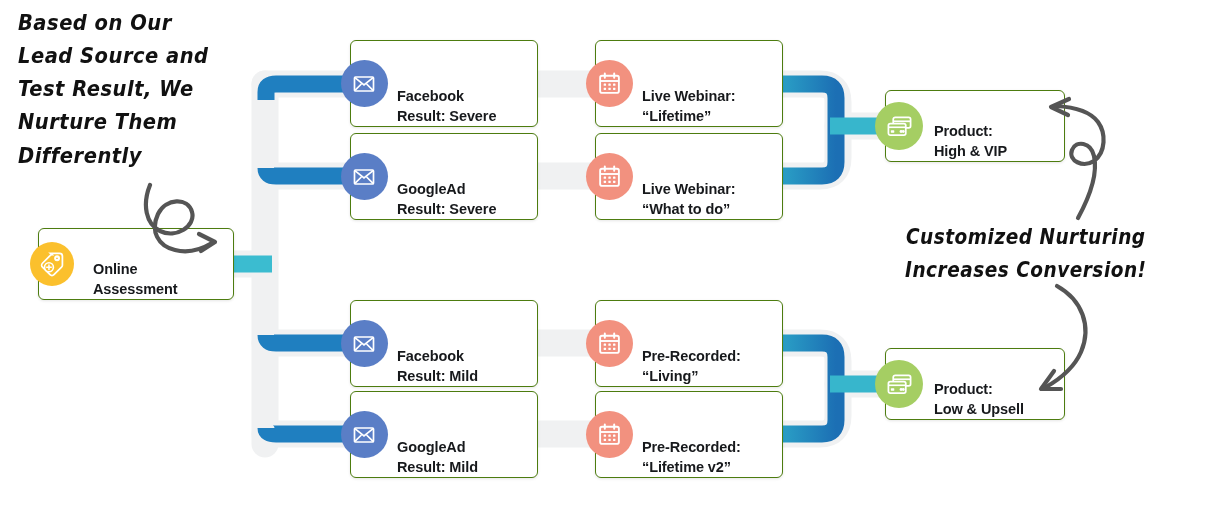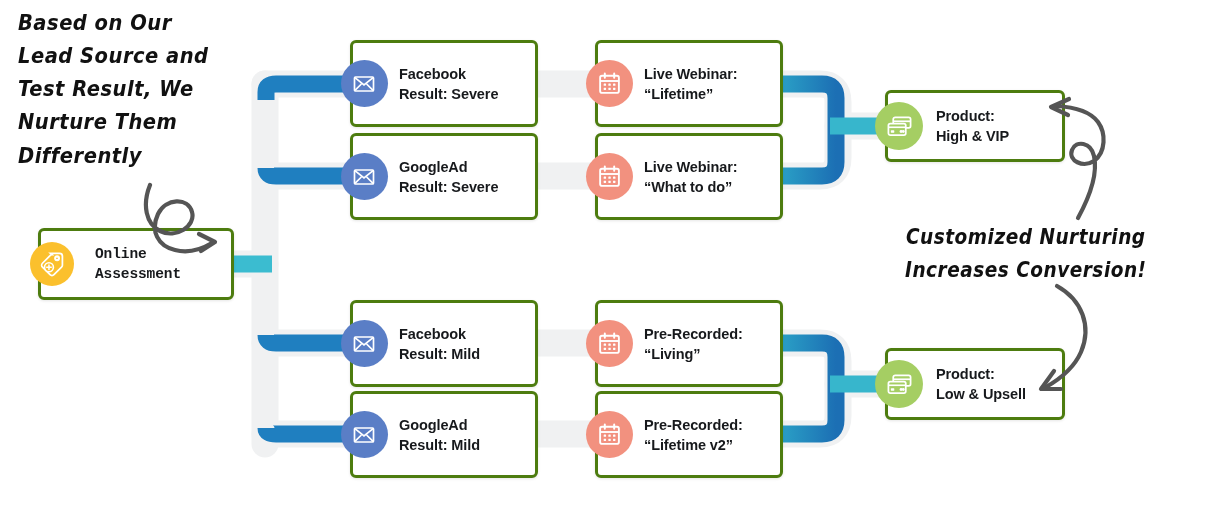--- a/index.html
+++ b/index.html
@@ -16,11 +16,11 @@
   .node{
     position:absolute;z-index:3;
     background:#ffffff;
-    border:3px solid #4d7c0f;
+    border:1px solid #4d7c0f;
     border-radius:6px;
     box-shadow:0 1px 3px rgba(0,0,0,.10);
     box-sizing:border-box;
-    display:flex;align-items:center;
+    display:flex;align-items:flex-end;
   }
   .node .label{
     font-weight:bold;

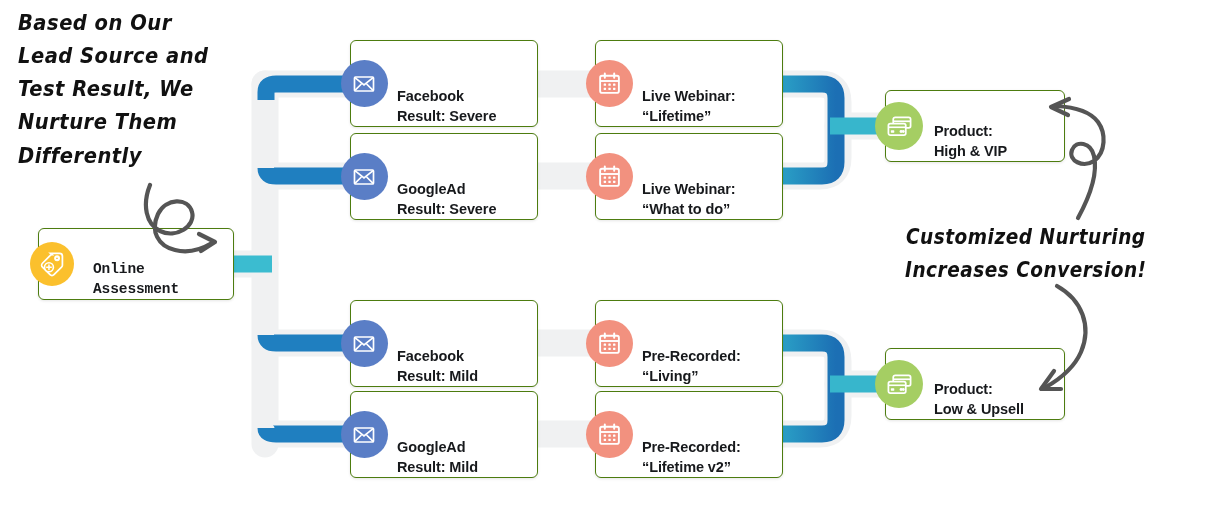--- a/index.html
+++ b/index.html
@@ -130,7 +130,7 @@
   </svg>
 
   <div class="node" id="n-start" style="left: 38px; top: 228px; width: 196px; height: 72px;">
-    <span class="label" style="margin-left:54px;font-family:Liberation Mono, monospace;">Online
+    <span class="label" style="margin-left:54px;">Online
 Assessment</span>
   </div>
   <div class="bubble" id="b-start" style="width: 44px; height: 44px; background: rgb(251, 192, 45); left: 30px; top: 242px;">

